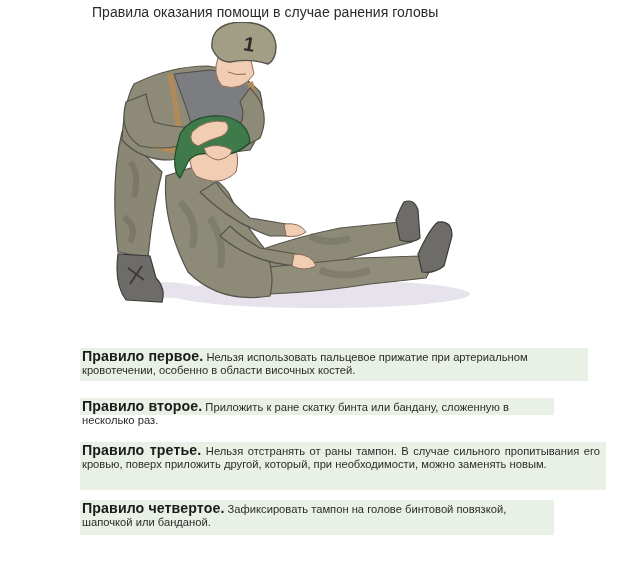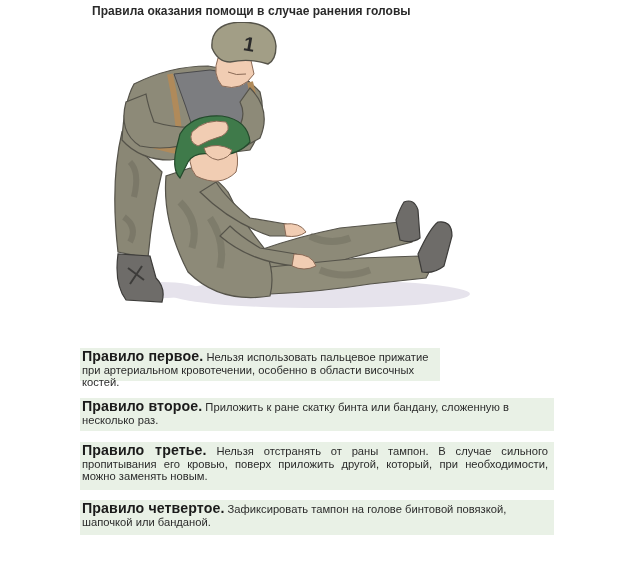--- a/index.html
+++ b/index.html
@@ -19,8 +19,8 @@
       position: absolute;
       left: 92px;
       top: 4px;
-      font-size: 12px;
-      font-weight: bold;
+      font-size: 14px;
+      font-weight: normal;
       color: #2a2a2a;
       letter-spacing: 0.05px;
       white-space: nowrap;

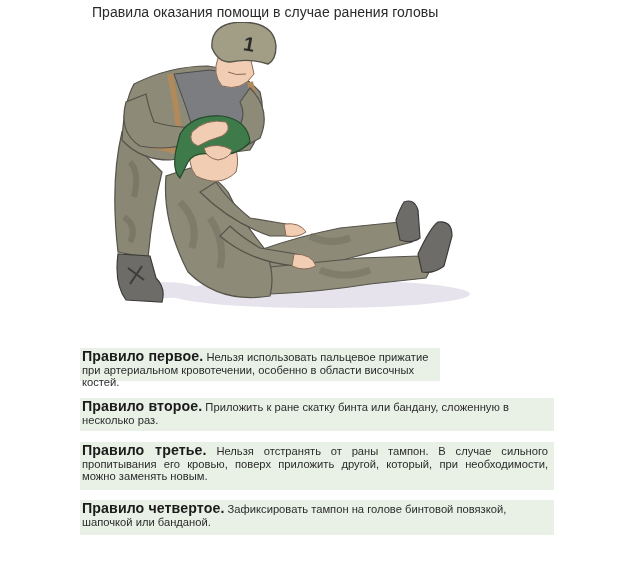--- a/index.html
+++ b/index.html
@@ -52,7 +52,7 @@
       letter-spacing: 0px;
     }
     .rule.justify { text-align: justify; }
-    #rule-1 { top: 348px; width: 360px; height: 33px; }
+    #rule-1 { top: 348px; width: 508px; height: 33px; }
     #rule-2 { top: 398px; width: 474px; height: 33px; }
     #rule-3 { top: 442px; width: 474px; height: 48px; }
     #rule-4 { top: 500px; width: 474px; height: 35px; }

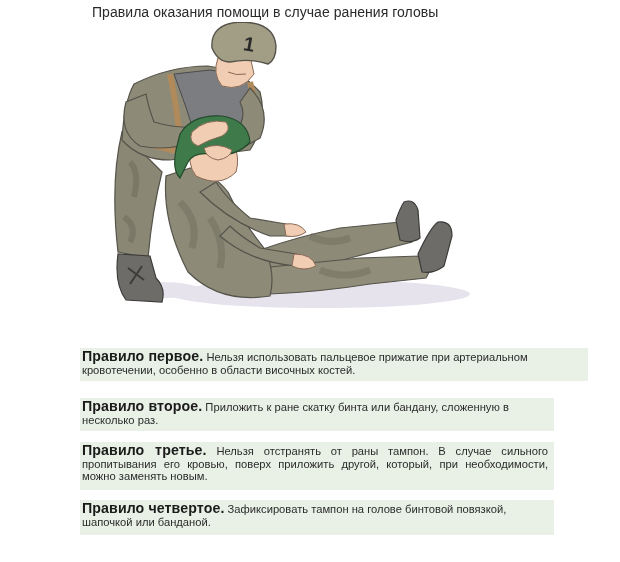--- a/index.html
+++ b/index.html
@@ -53,7 +53,7 @@
     }
     .rule.justify { text-align: justify; }
     #rule-1 { top: 348px; width: 508px; height: 33px; }
-    #rule-2 { top: 398px; width: 474px; height: 33px; }
+    #rule-2 { top: 398px; width: 474px; height: 17px; }
     #rule-3 { top: 442px; width: 474px; height: 48px; }
     #rule-4 { top: 500px; width: 474px; height: 35px; }
   </style>

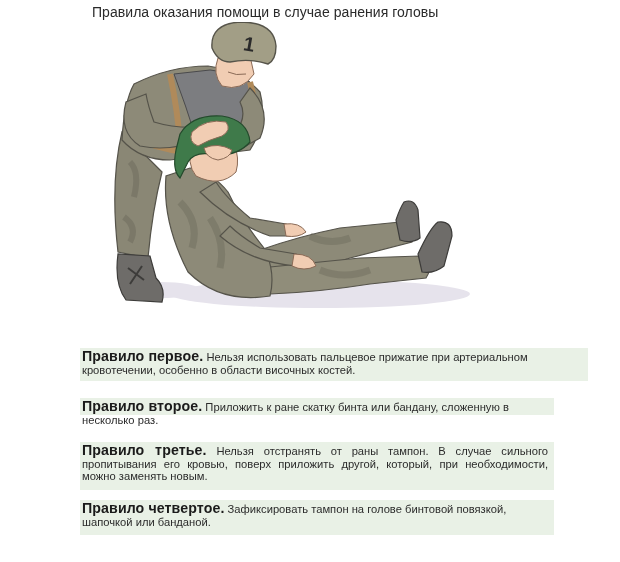--- a/index.html
+++ b/index.html
@@ -54,7 +54,7 @@
     .rule.justify { text-align: justify; }
     #rule-1 { top: 348px; width: 508px; height: 33px; }
     #rule-2 { top: 398px; width: 474px; height: 17px; }
-    #rule-3 { top: 442px; width: 474px; height: 48px; }
+    #rule-3 { top: 442px; width: 526px; height: 48px; }
     #rule-4 { top: 500px; width: 474px; height: 35px; }
   </style>
 </head>

